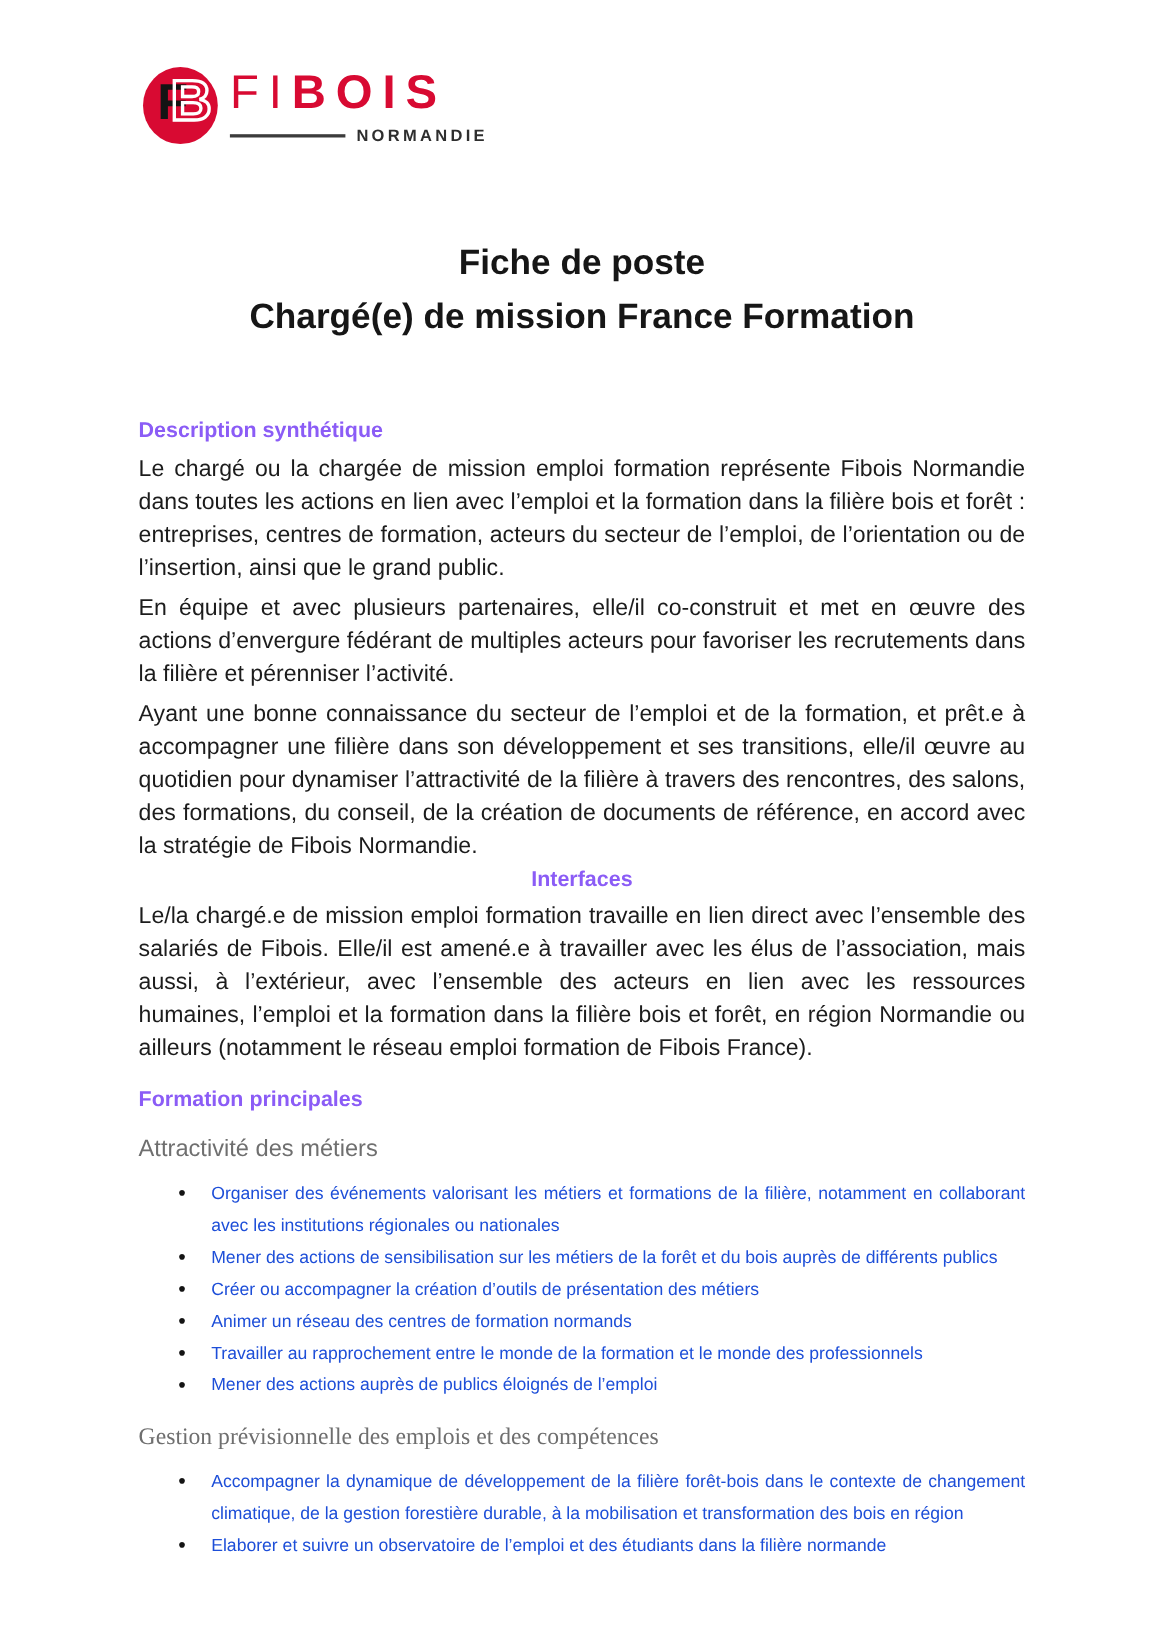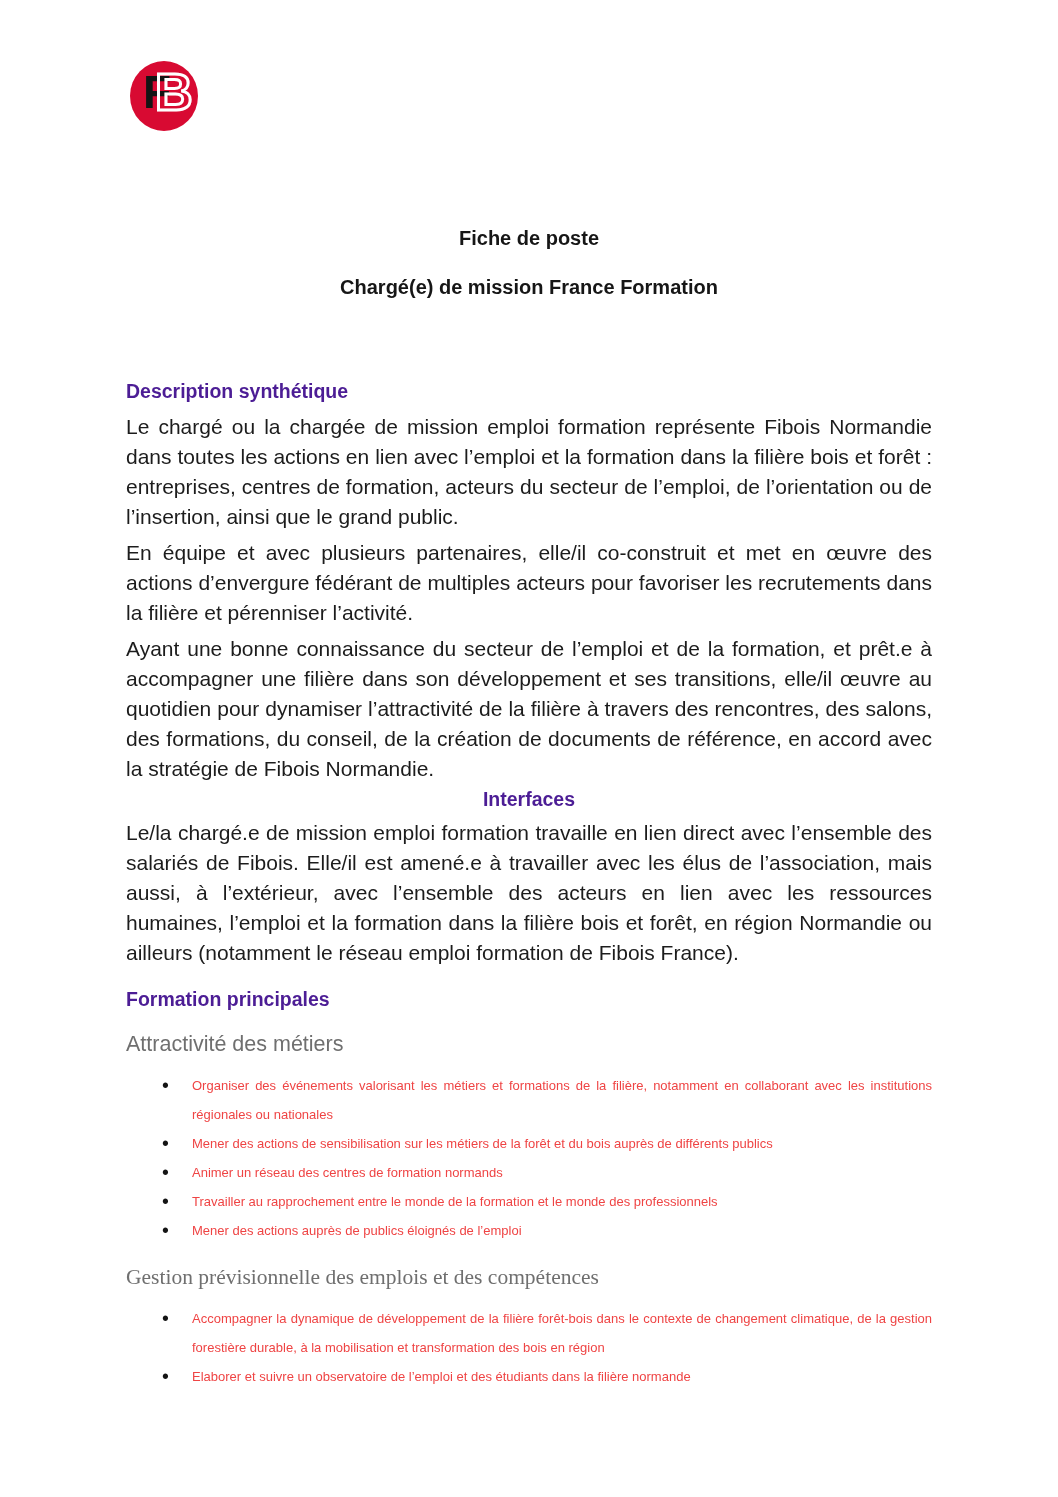--- a/index.html
+++ b/index.html
@@ -77,6 +77,13 @@
       <span class="mono-f">F</span>
       <span class="mono-b">B</span>
     </div>
+    <div class="logo-text">
+      <div class="brand"><span class="brand-fi">FI</span><span class="brand-bois">BOIS</span></div>
+      <div class="brand-sub">
+        <span class="brand-line"></span>
+        <span class="brand-region">NORMANDIE</span>
+      </div>
+    </div>
   </header>
 
   <main class="content">

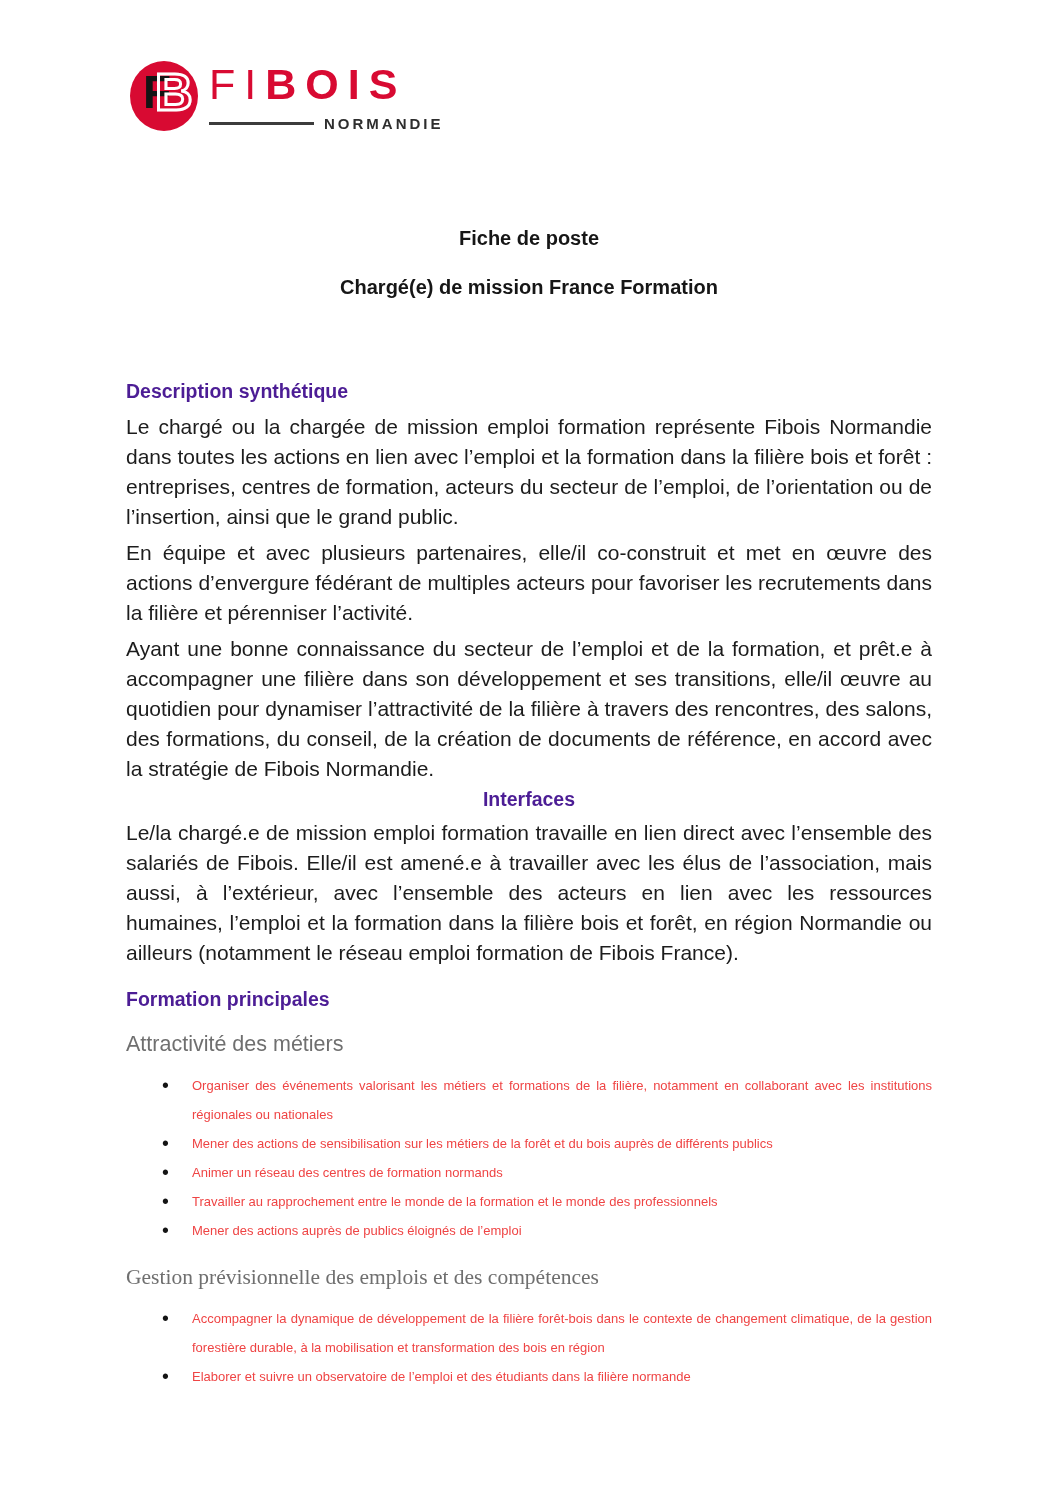--- a/index.html
+++ b/index.html
@@ -36,7 +36,7 @@
 
   
   .content { position:absolute; left:126px; top:0; width:806px; color:#1c1c1c; }
-  .title { text-align:center; font-size:20px; font-weight:700; color:#161616; line-height:30px; }
+  .title { text-align:center; font-size:32px; font-weight:700; color:#161616; line-height:30px; }
   .t1 { margin-top:223px; }
   .t2 { margin-top:19px; }
 

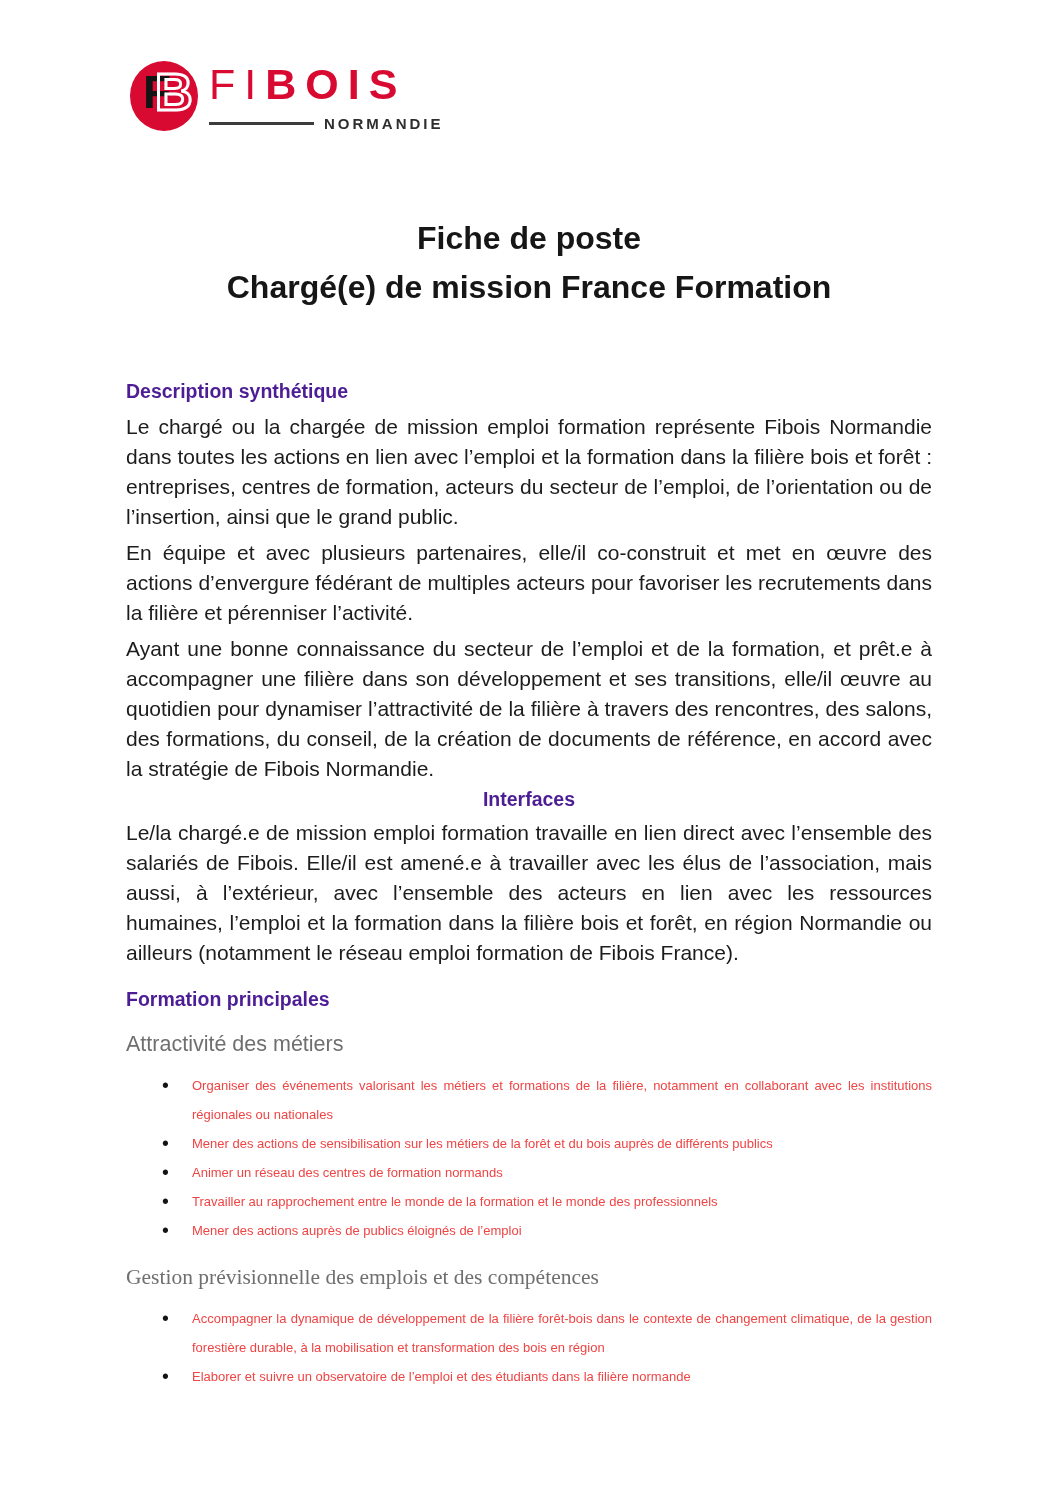--- a/index.html
+++ b/index.html
@@ -40,7 +40,7 @@
   .t1 { margin-top:223px; }
   .t2 { margin-top:19px; }
 
-  .sec { font-size:19.5px; font-weight:700; color:#4c1d95; line-height:30px; }
+  .sec { font-size:19.5px; font-weight:700; color:#8b5cf6; line-height:30px; }
   .h-desc { margin-top:74px; }
   .h-int { margin-top:0;text-align:center; }
   .h-missions { margin-top:16px; }

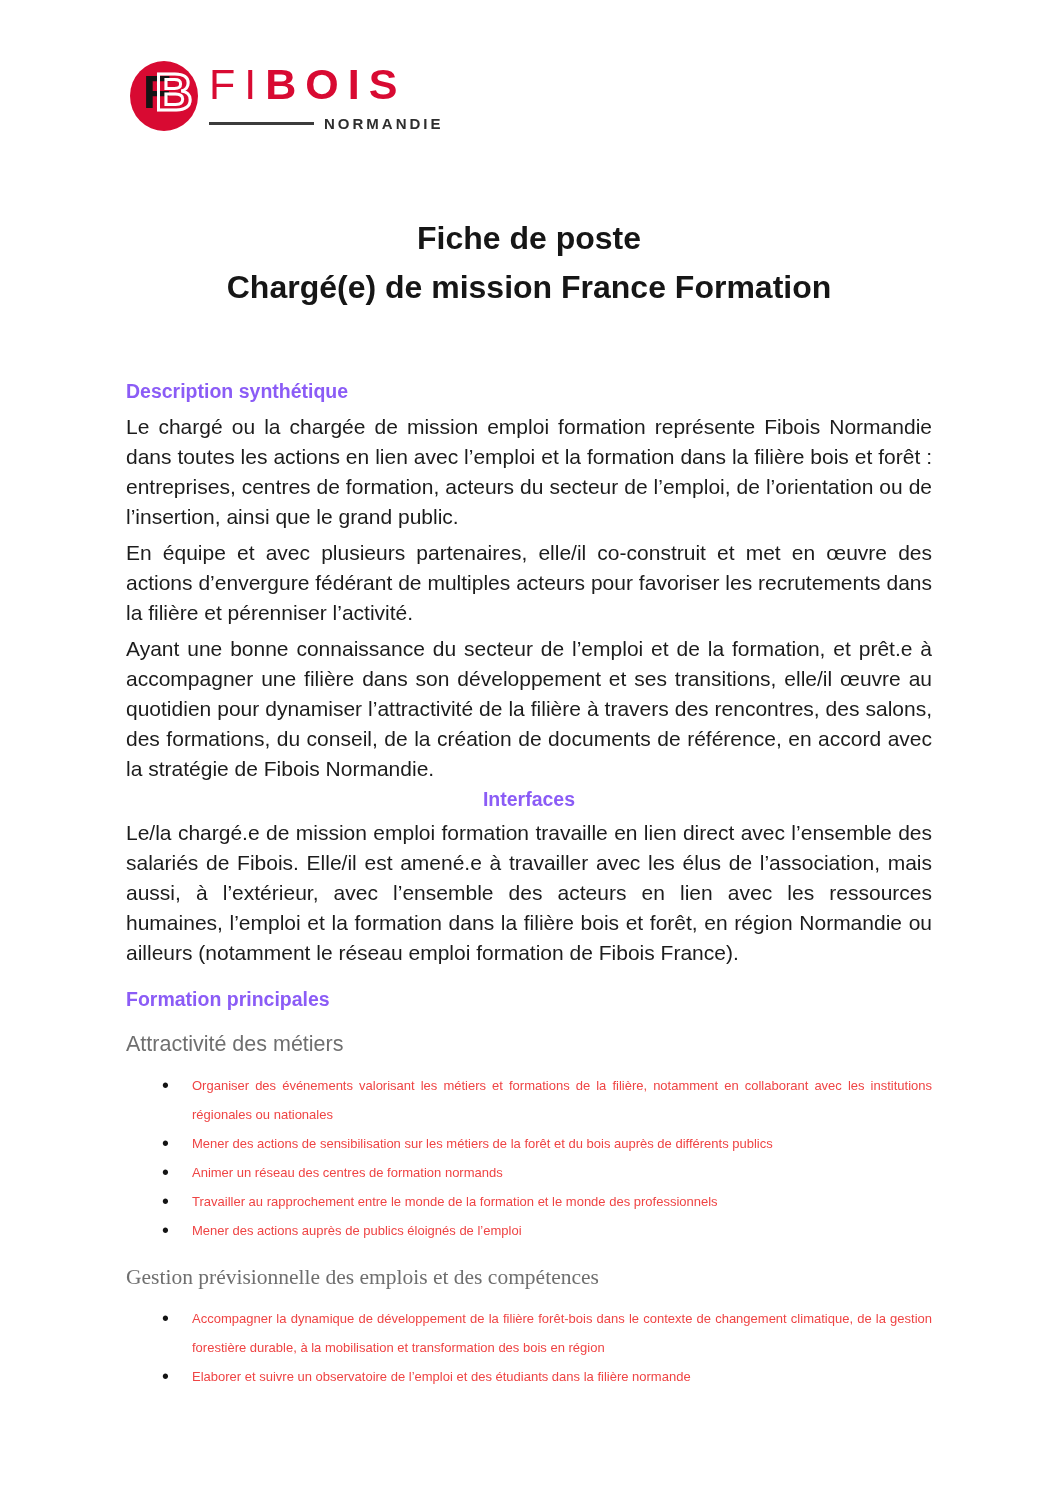--- a/index.html
+++ b/index.html
@@ -60,7 +60,7 @@
   ul.missions { list-style:none; margin-top:11px; margin-left:36px; }
   ul.missions li {
     position:relative; padding-left:30px;
-    font-size:13px; line-height:29px; text-align:justify; color:#ef4444;
+    font-size:16px; line-height:29px; text-align:justify; color:#1d4ed8;
   }
   ul.missions li::before {
     content:"\2022"; position:absolute; left:0; top:0;

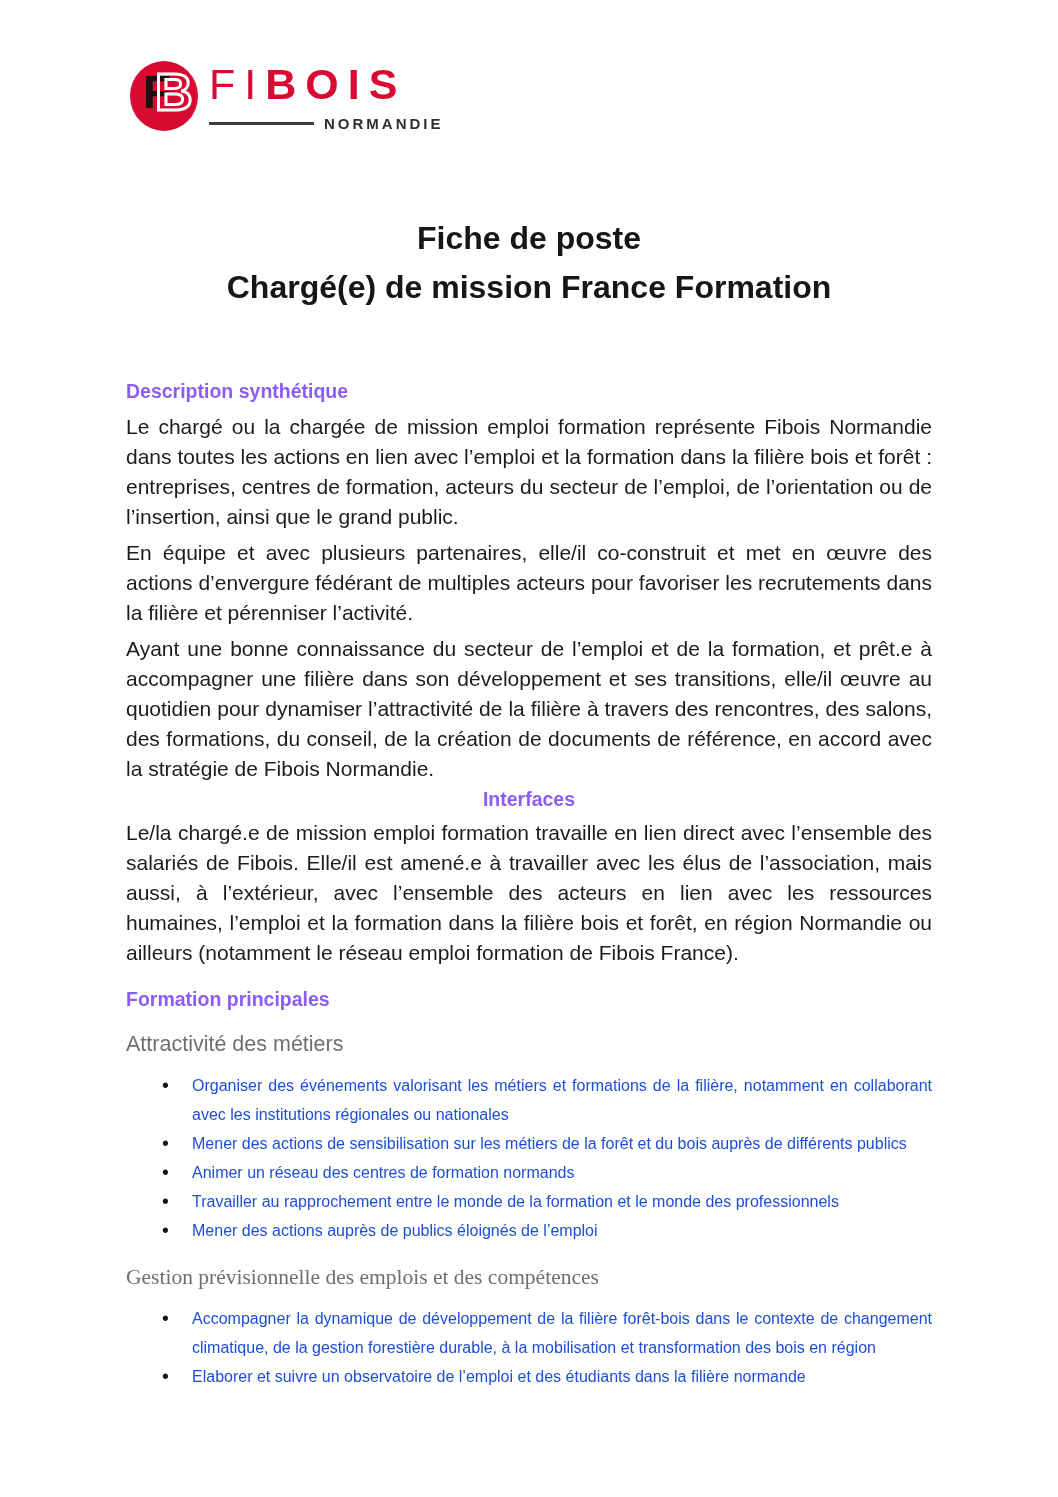--- a/index.html
+++ b/index.html
@@ -105,6 +105,7 @@
     <ul class="missions">
       <li>Organiser des événements valorisant les métiers et formations de la filière, notamment en collaborant avec les institutions régionales ou nationales</li>
       <li>Mener des actions de sensibilisation sur les métiers de la forêt et du bois auprès de différents publics</li>
+      <li>Créer ou accompagner la création d’outils de présentation des métiers</li>
       <li>Animer un réseau des centres de formation normands</li>
       <li>Travailler au rapprochement entre le monde de la formation et le monde des professionnels</li>
       <li>Mener des actions auprès de publics éloignés de l’emploi</li>

